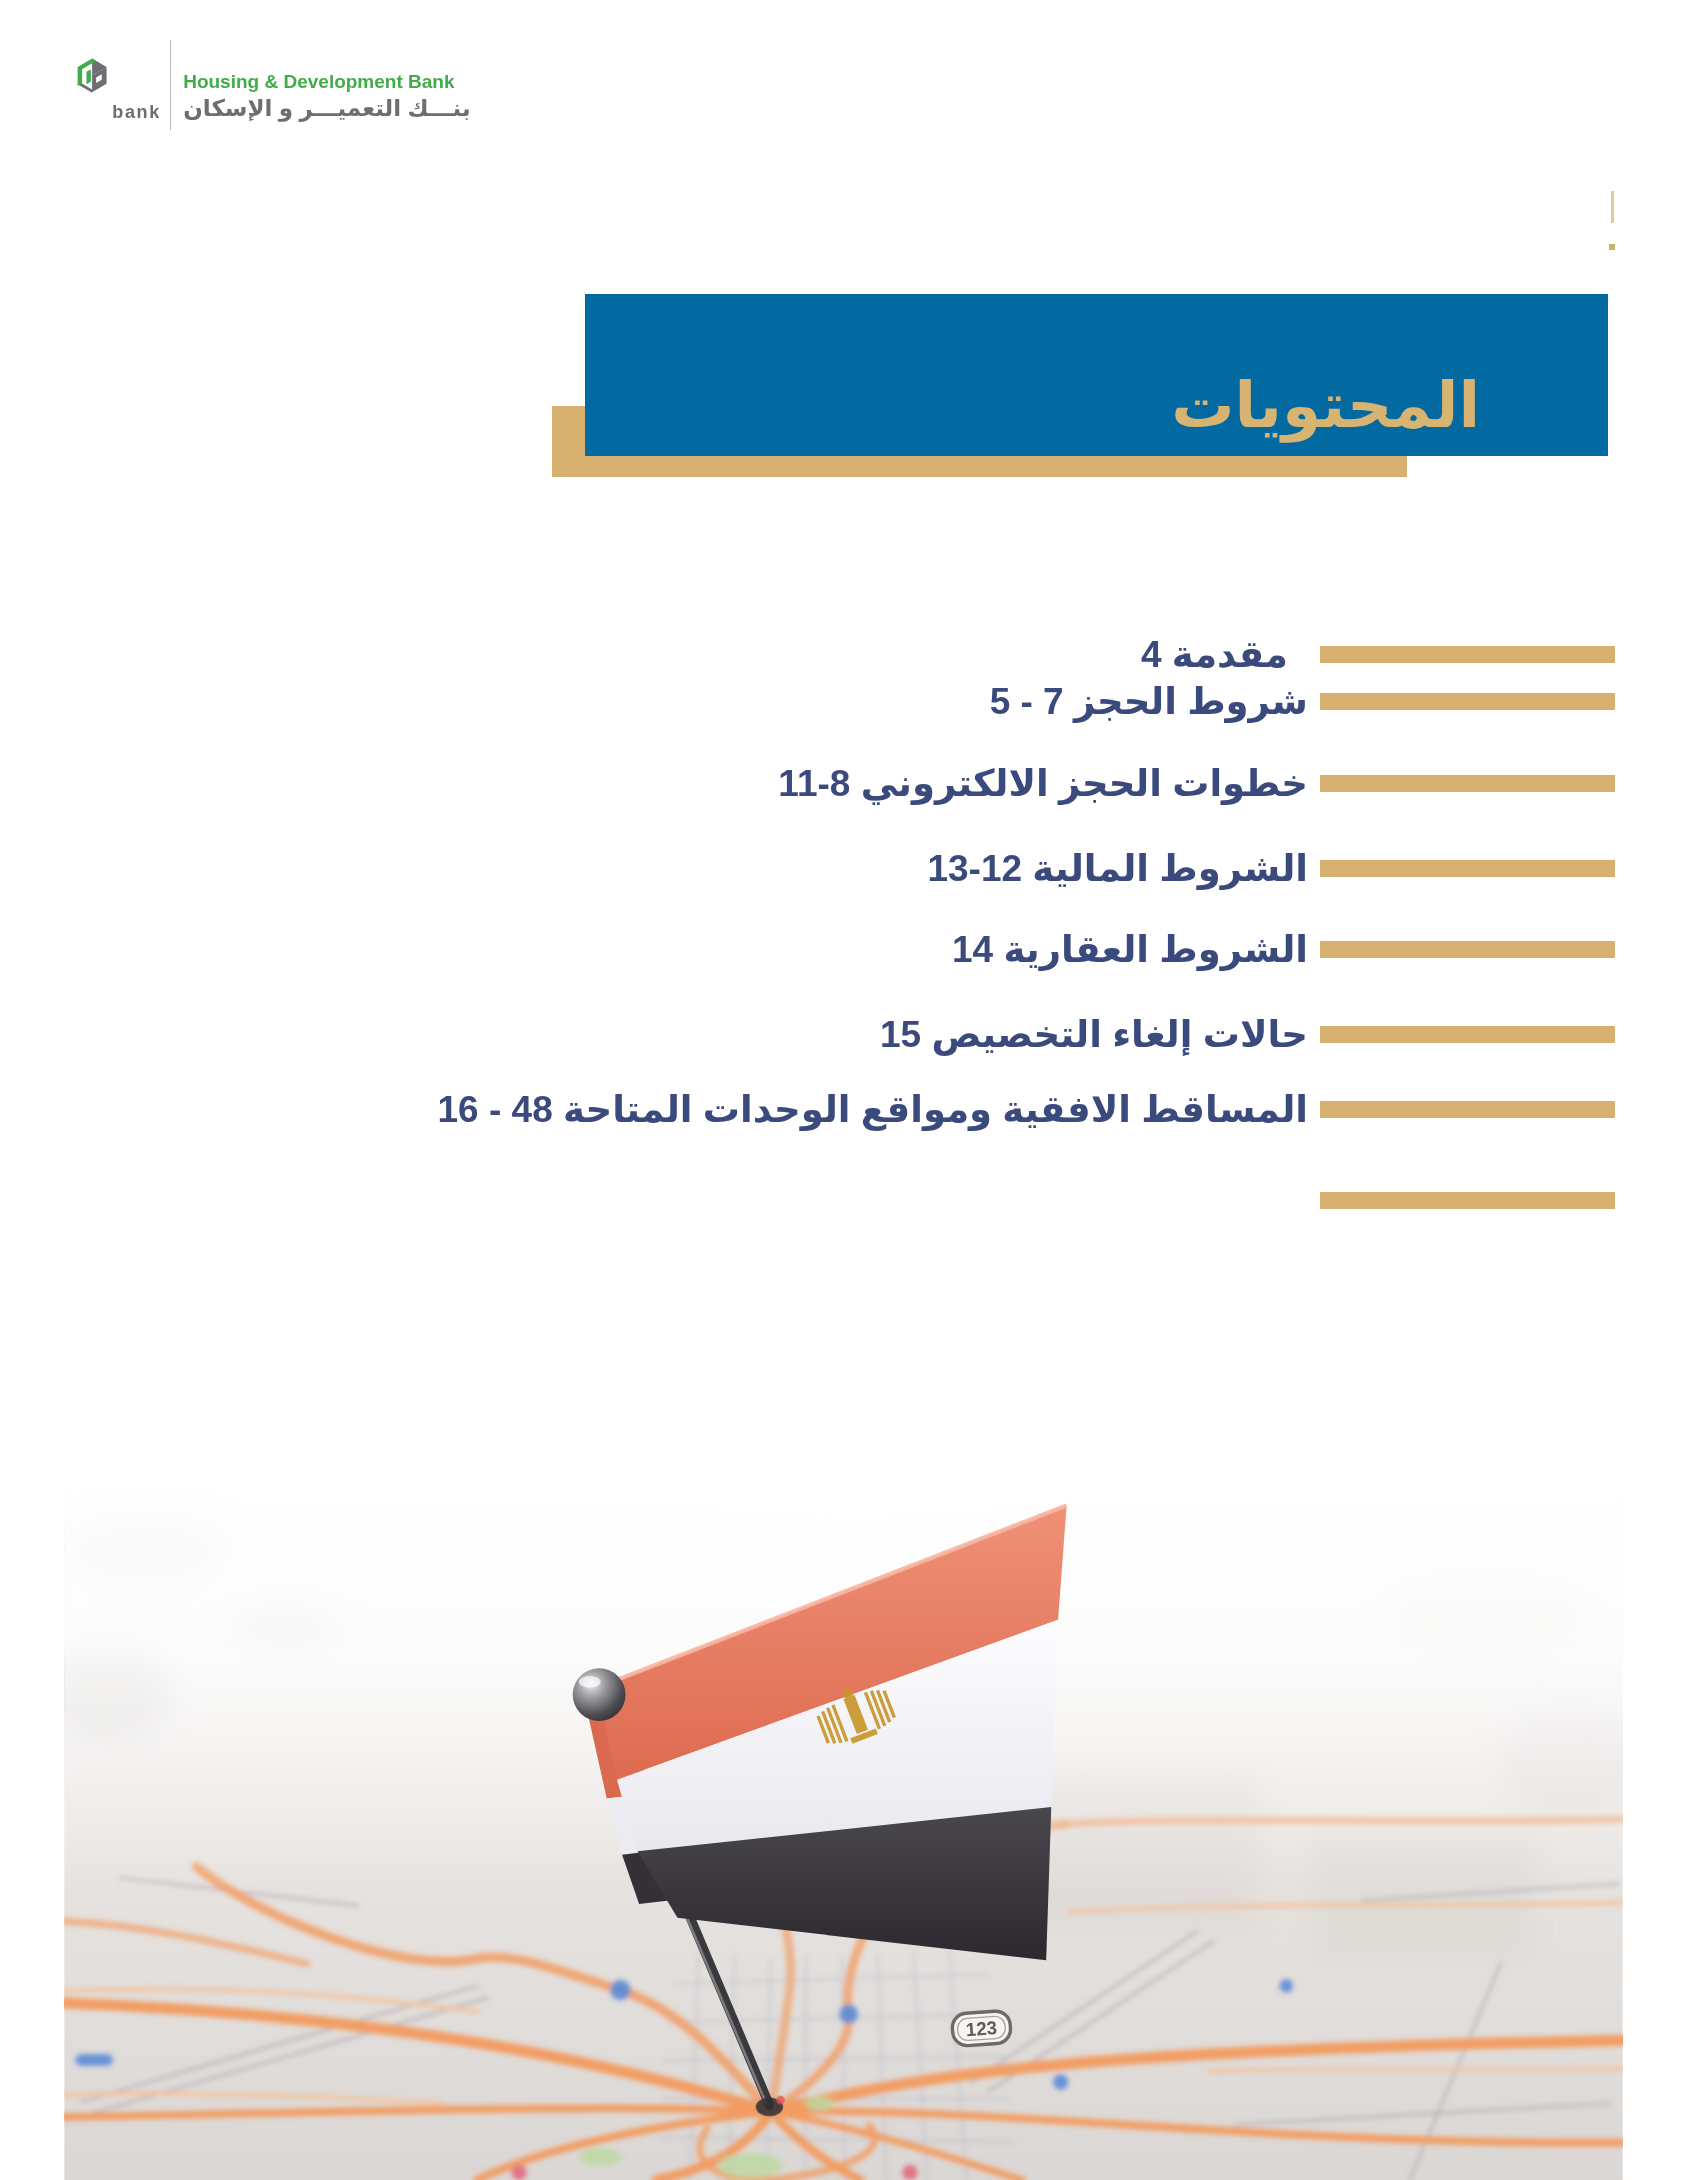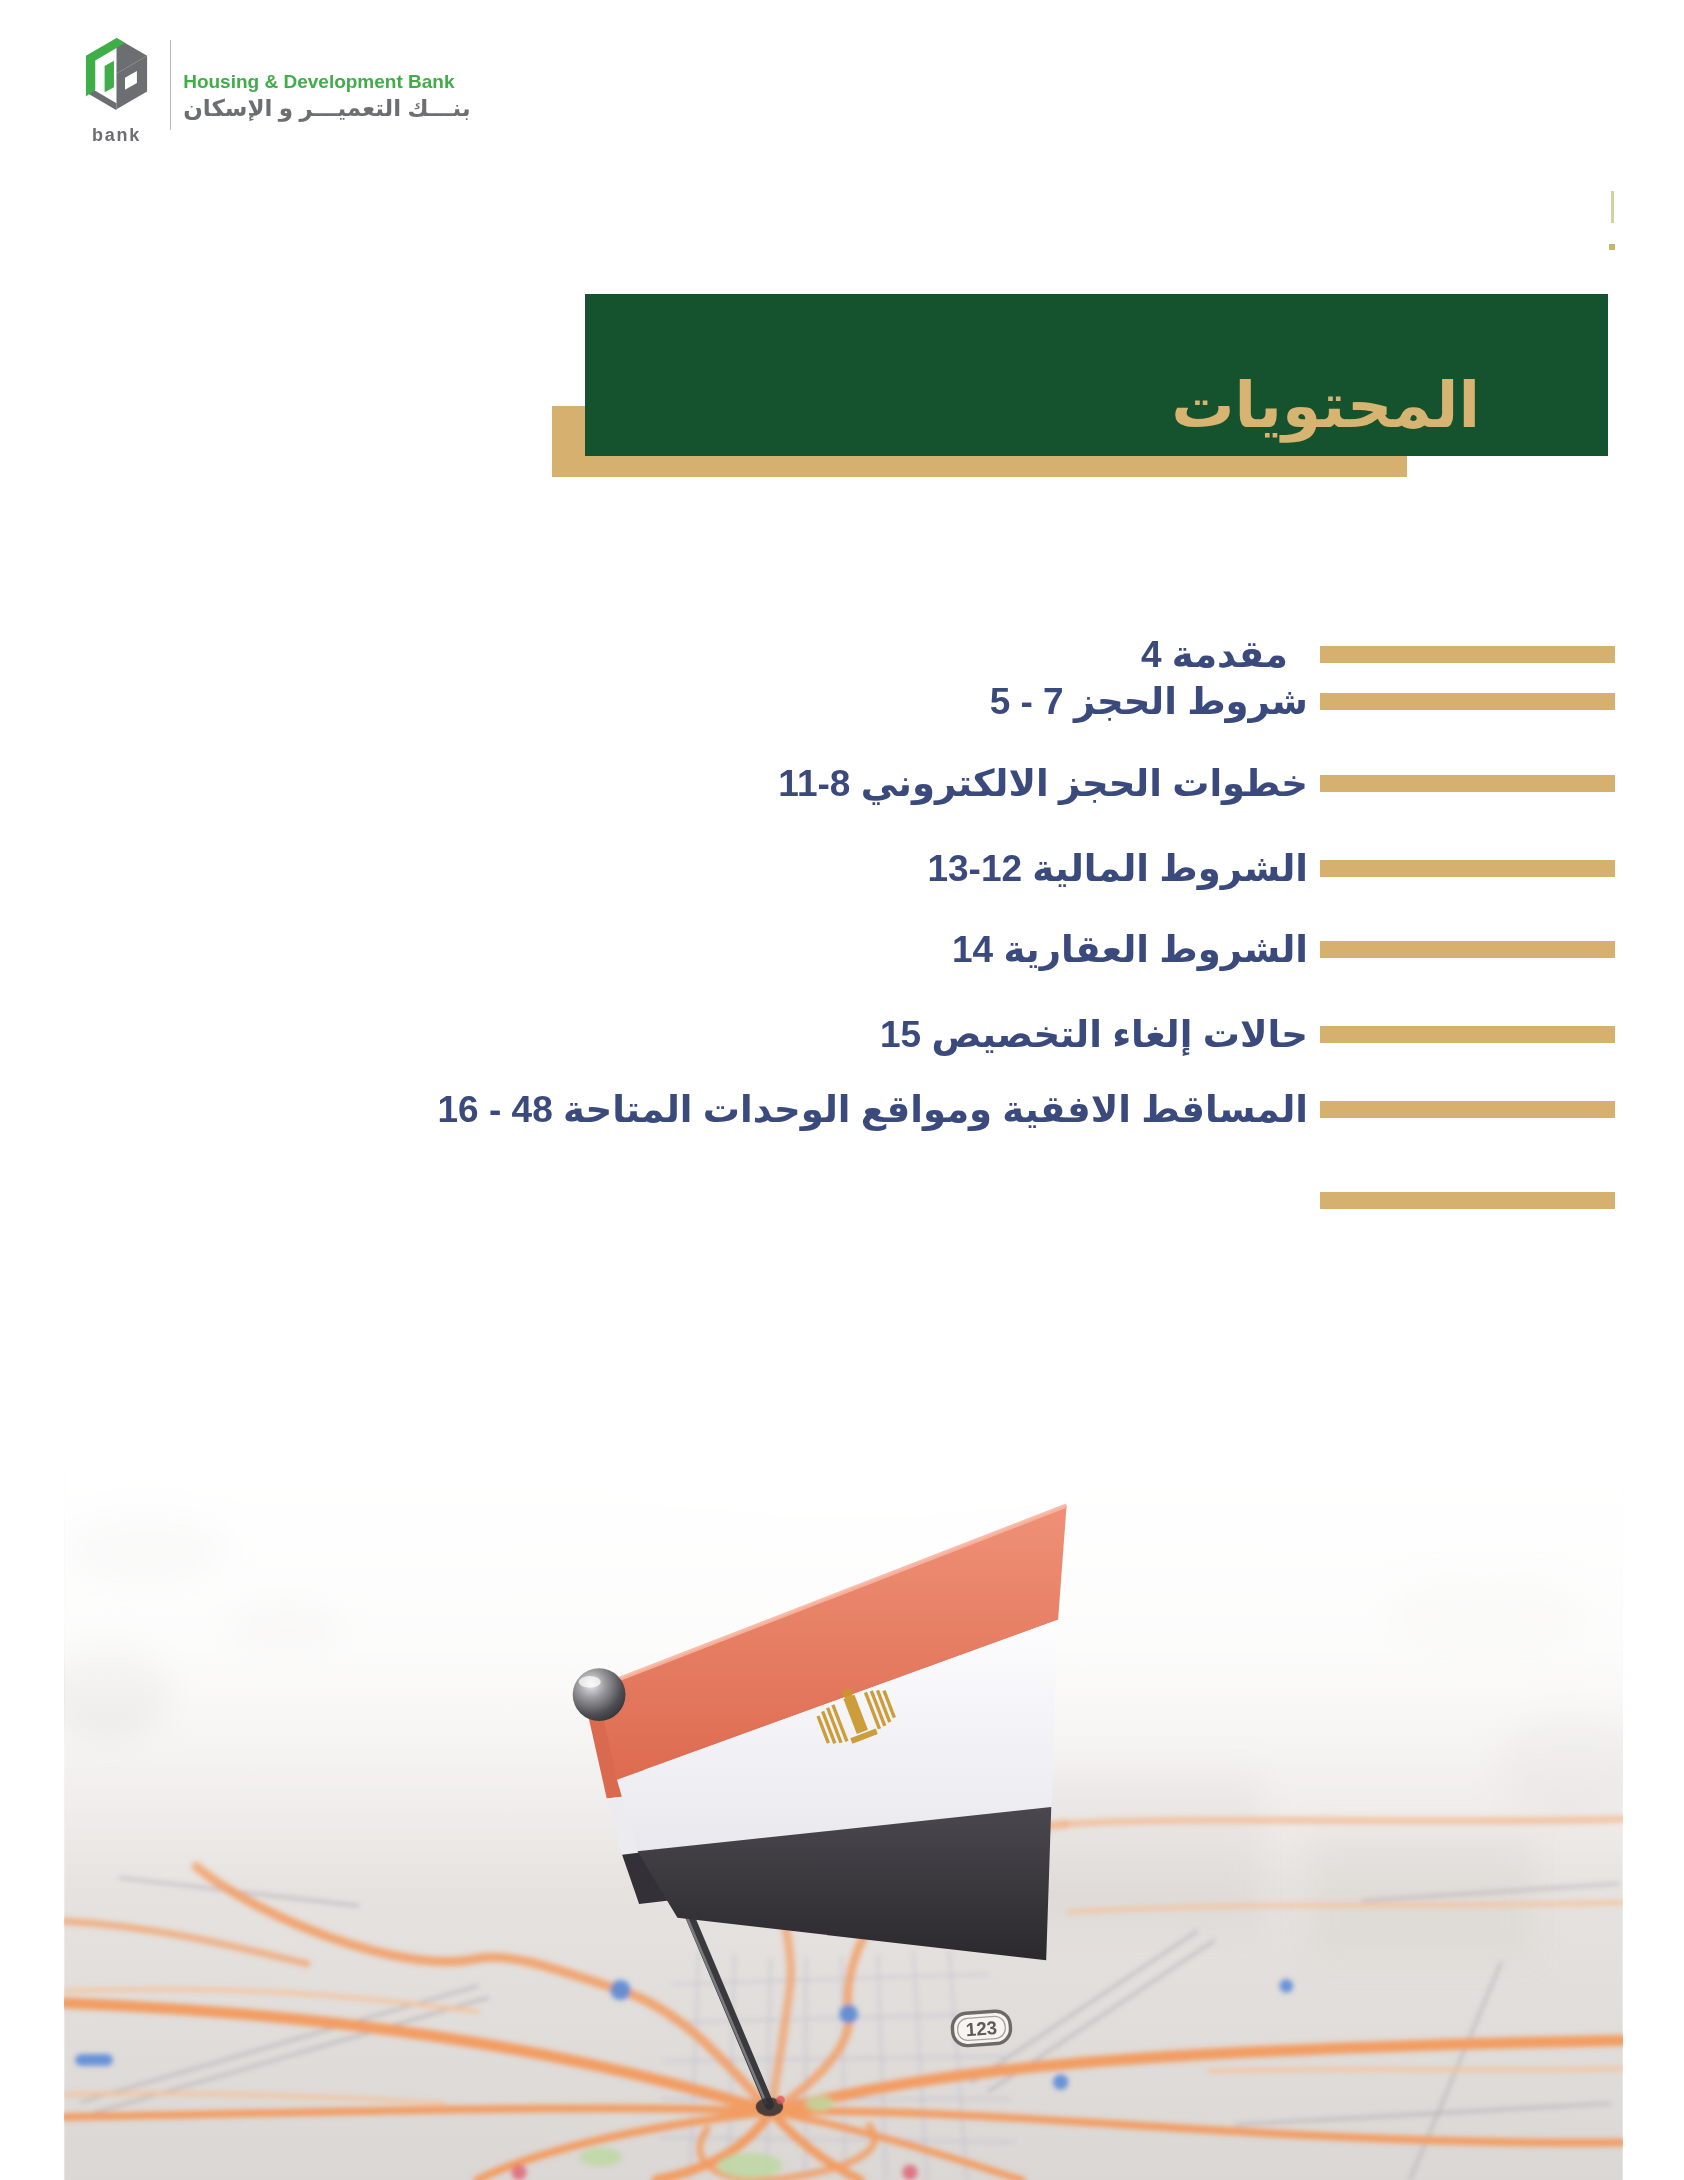--- a/index.html
+++ b/index.html
@@ -9,7 +9,7 @@
   }
   
   .logo{position:absolute;left:72px;top:31px;display:flex;align-items:flex-start;}
-  .logo-icon-wrap{width:89px;display:flex;flex-direction:column;align-items:center;}
+  .logo-icon-wrap{width:89px;display:flex;flex-direction:row;align-items:flex-end;}
   .logo-icon-wrap svg{width:85px;height:92px;display:block;}
   .logo-bank{font-size:18px;font-weight:bold;color:#6d6e71;letter-spacing:1.7px;margin-top:1.7px;}
   .logo-divider{width:1.7px;height:90px;background:#b9babc;margin:8.5px 12px 0 8.5px;}

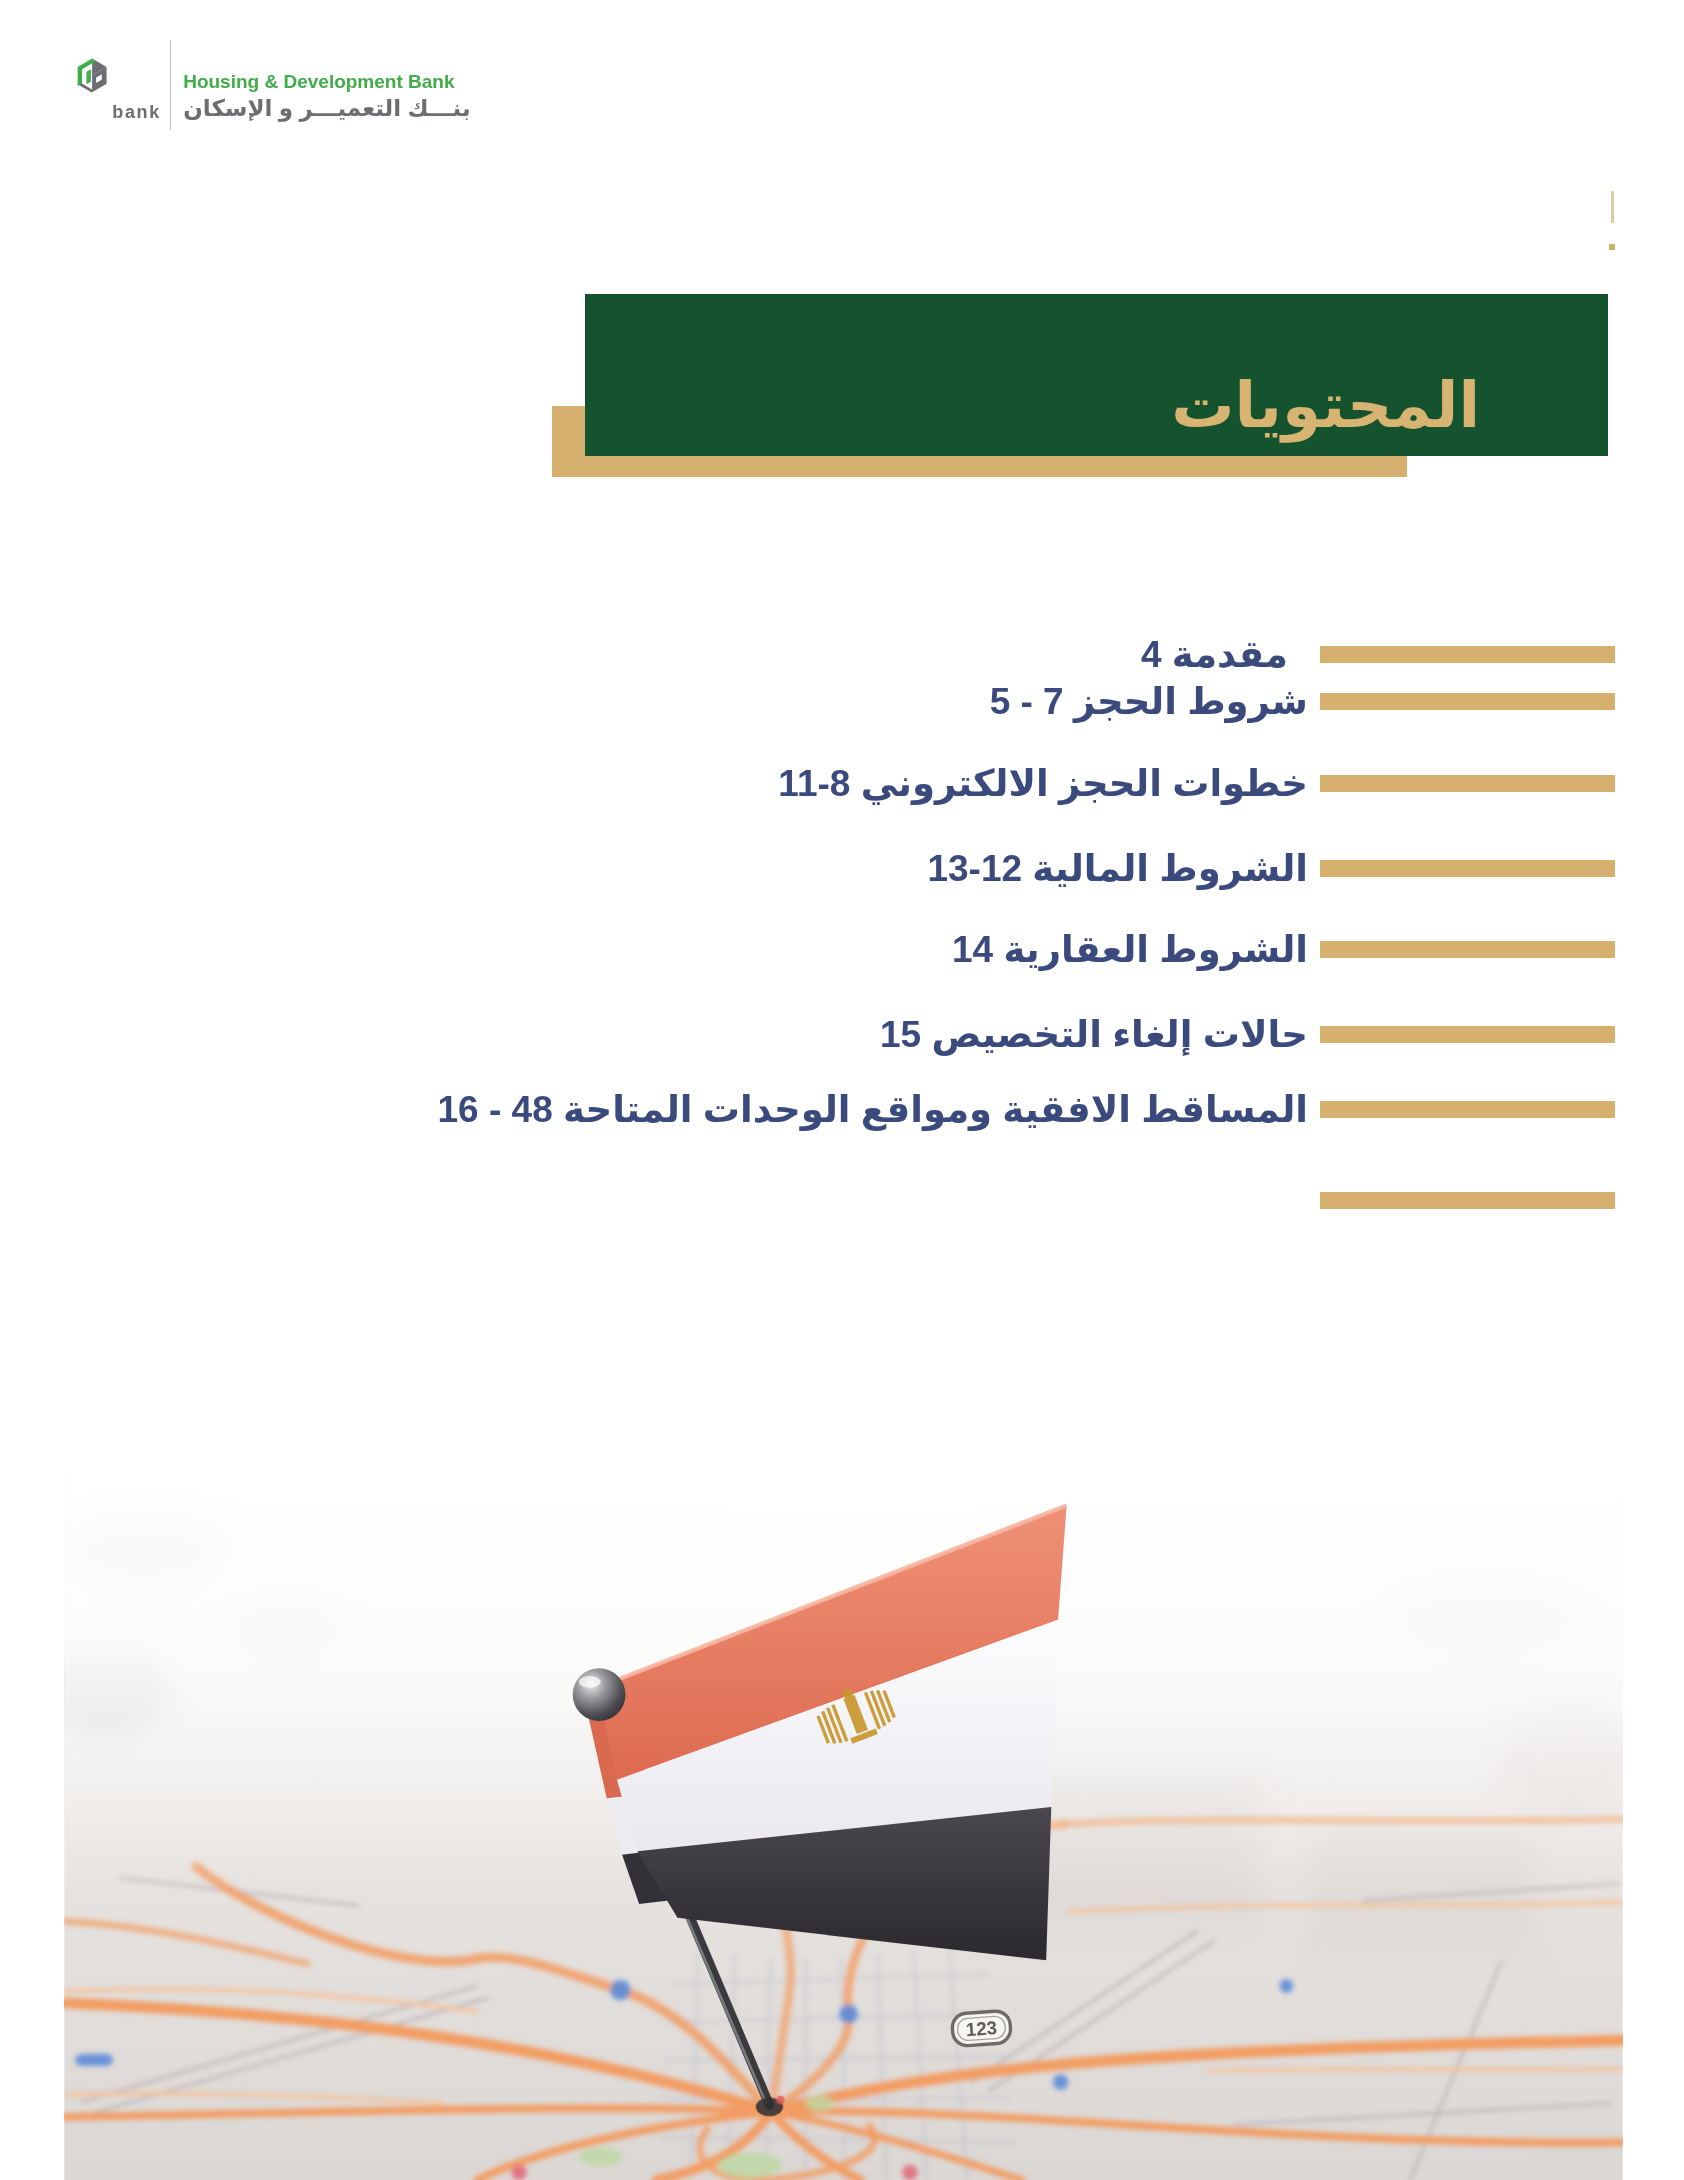--- a/index.html
+++ b/index.html
@@ -21,7 +21,7 @@
   .deco-dot{position:absolute;left:1609px;top:244px;width:6px;height:6px;background:#c9b469;}
   
   .banner-shadow{position:absolute;left:552px;top:406px;width:855px;height:71px;background:#d6b06e;}
-  .banner{position:absolute;left:585px;top:294px;width:1023px;height:162px;background:#14532d;}
+  .banner{position:absolute;left:585px;top:294px;width:1023px;height:162px;background:#0369a1;}
   .banner-title{
     position:absolute;right:128px;bottom:19px;font-size:63px;font-weight:bold;
     color:#d8b472;direction:rtl;line-height:1;letter-spacing:0;

